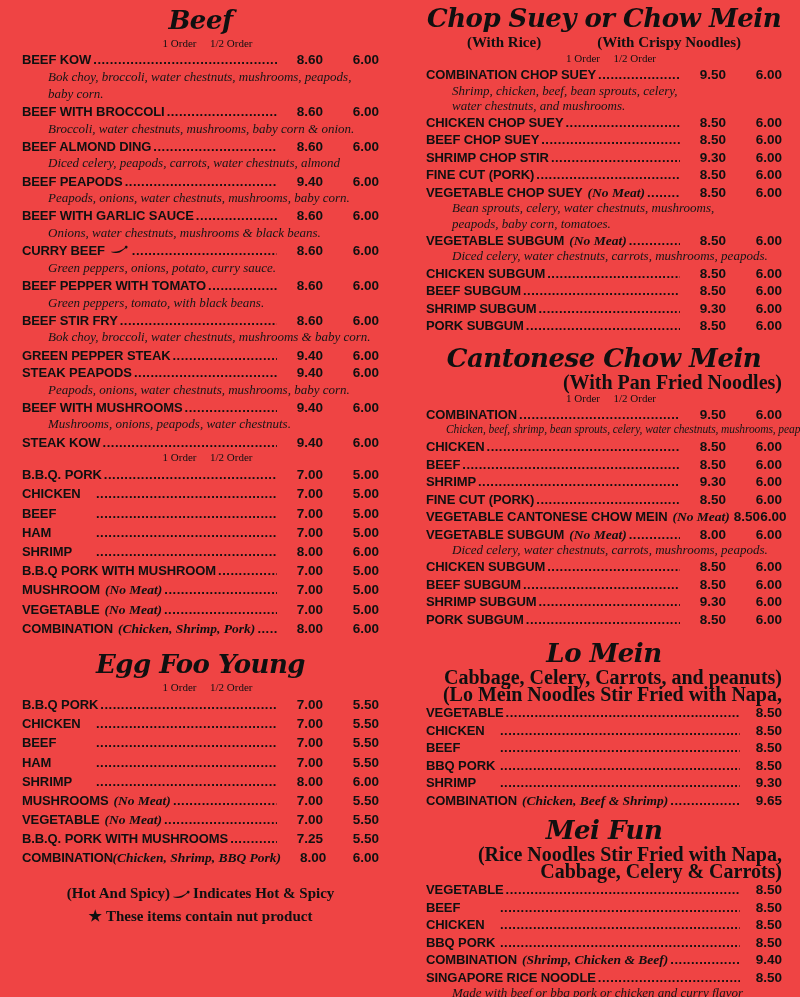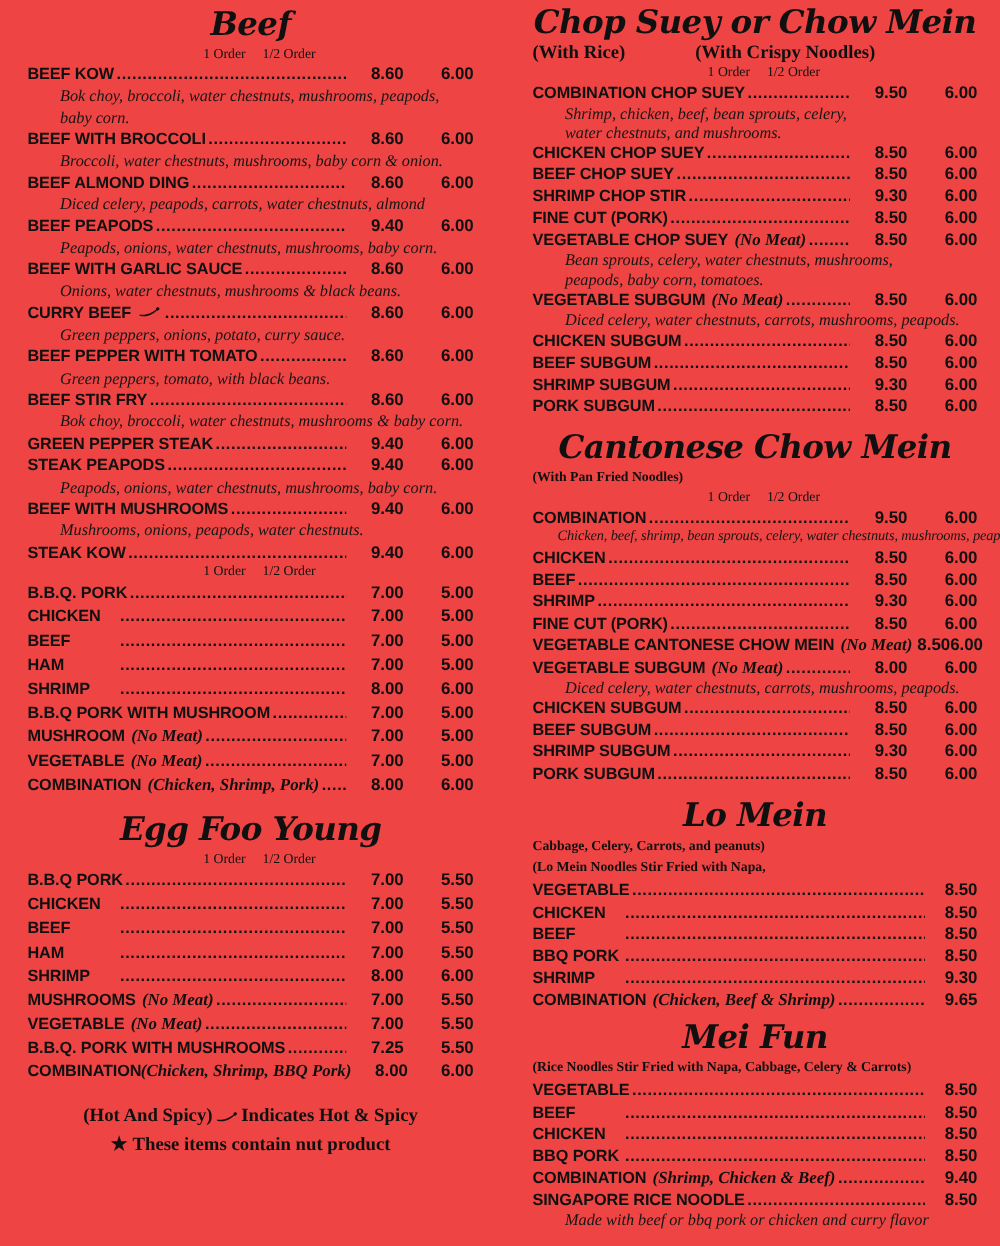--- a/index.html
+++ b/index.html
@@ -15,7 +15,7 @@
          white-space:nowrap;}
   .subtitle{font-family:"Liberation Serif",serif;font-weight:700;font-size:11px;
             line-height:17px;text-align:left;}
-  .subs-row{display:flex;gap:56px;font-family:"Liberation Serif",serif;
+  .subs-row{display:flex;justify-content:center;gap:56px;font-family:"Liberation Serif",serif;
             font-weight:700;font-size:15px;line-height:17px;}
   .ph-row{display:flex;justify-content:center;font-family:"Liberation Serif",serif;
           font-size:11px;line-height:13px;margin-top:1px;}

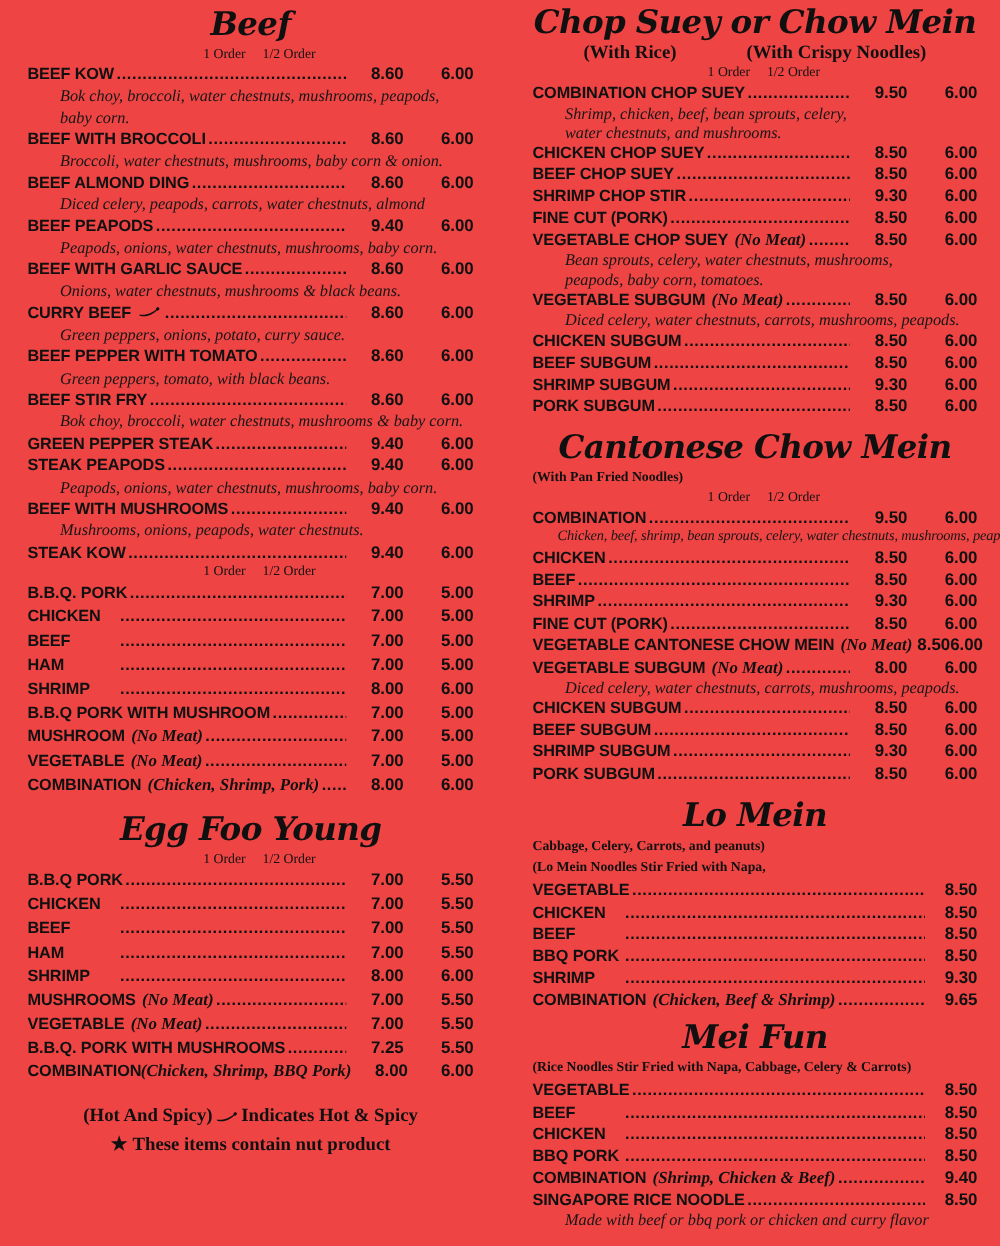--- a/index.html
+++ b/index.html
@@ -13,8 +13,8 @@
   .title{font-family:"DejaVu Serif",serif;font-style:italic;font-weight:700;
          font-size:26px;line-height:32px;text-align:center;letter-spacing:-0.5px;
          white-space:nowrap;}
-  .subtitle{font-family:"Liberation Serif",serif;font-weight:700;font-size:11px;
-            line-height:17px;text-align:left;}
+  .subtitle{font-family:"Liberation Serif",serif;font-weight:700;font-size:20px;
+            line-height:17px;text-align:right;}
   .subs-row{display:flex;justify-content:center;gap:56px;font-family:"Liberation Serif",serif;
             font-weight:700;font-size:15px;line-height:17px;}
   .ph-row{display:flex;justify-content:center;font-family:"Liberation Serif",serif;

